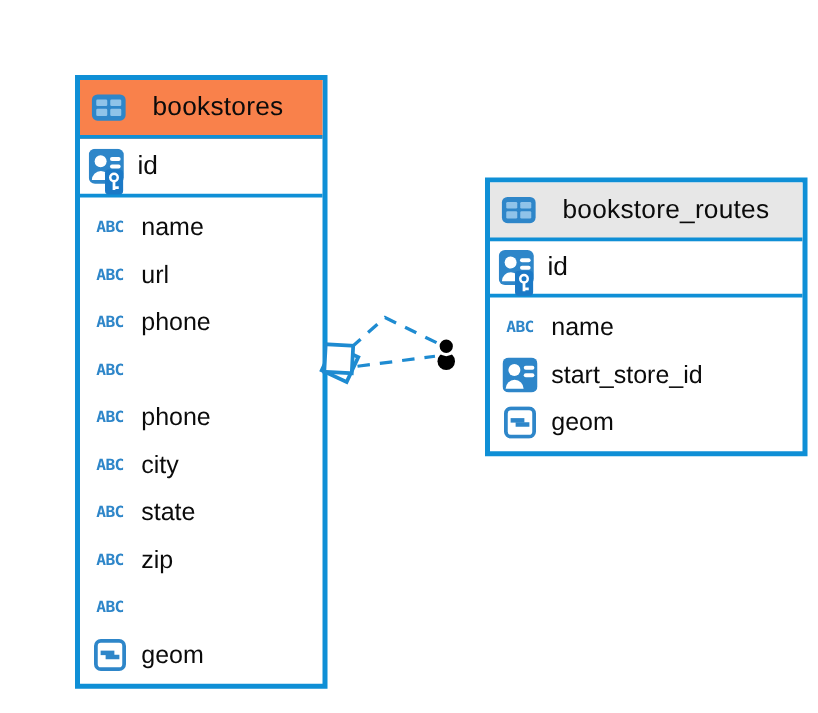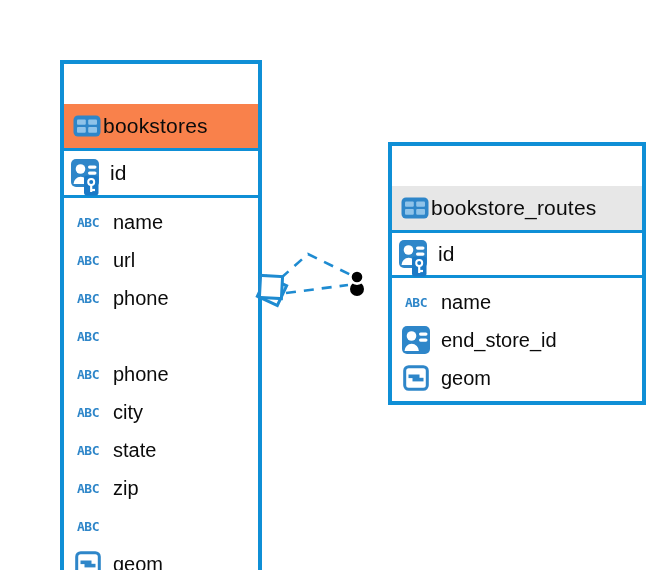--- a/index.html
+++ b/index.html
@@ -17,13 +17,12 @@
     z-index:1;
   }
   .table-header{
-    display:flex;align-items:center;gap:1px;
+    display:flex;align-items:center;gap:20px;
     height:44px;padding:0 8px;
     border-bottom:3px solid #0F8FD6;
     font-size:21px;color:#0b0b0b;
     letter-spacing:0.2px;
     white-space:nowrap;
-    margin-top:40px;
   }
   .pk-row{
     display:flex;align-items:center;gap:9px;

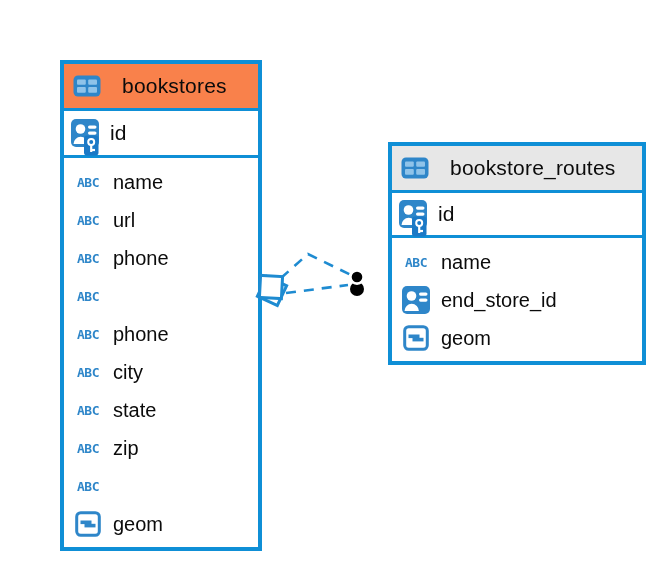--- a/index.html
+++ b/index.html
@@ -185,6 +185,18 @@
           <rect x="17" y="12.5" width="8.5" height="3.2" rx="1.6" fill="#ffffff"></rect>
         </svg>
       </span>
+      <span class="field-label">start_store_id</span>
+    </div>
+    <div class="field-row">
+      <span class="icon-box">
+        <svg width="28" height="28" viewBox="0 0 28 28">
+          <rect x="0" y="0" width="28" height="28" rx="5" fill="#2E86C9"></rect>
+          <circle cx="9.5" cy="10" r="4.8" fill="#ffffff"></circle>
+          <path d="M2.5 25 a7.2 7.2 0 0 1 14.4 0 z" fill="#ffffff"></path>
+          <rect x="17" y="6.5" width="8.5" height="3.2" rx="1.6" fill="#ffffff"></rect>
+          <rect x="17" y="12.5" width="8.5" height="3.2" rx="1.6" fill="#ffffff"></rect>
+        </svg>
+      </span>
       <span class="field-label">end_store_id</span>
     </div>
     <div class="field-row">

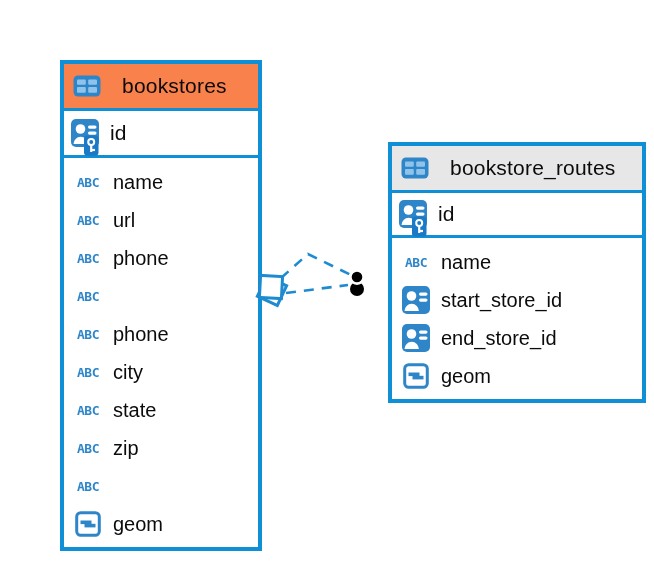--- a/index.html
+++ b/index.html
@@ -189,18 +189,6 @@
     </div>
     <div class="field-row">
       <span class="icon-box">
-        <svg width="28" height="28" viewBox="0 0 28 28">
-          <rect x="0" y="0" width="28" height="28" rx="5" fill="#2E86C9"></rect>
-          <circle cx="9.5" cy="10" r="4.8" fill="#ffffff"></circle>
-          <path d="M2.5 25 a7.2 7.2 0 0 1 14.4 0 z" fill="#ffffff"></path>
-          <rect x="17" y="6.5" width="8.5" height="3.2" rx="1.6" fill="#ffffff"></rect>
-          <rect x="17" y="12.5" width="8.5" height="3.2" rx="1.6" fill="#ffffff"></rect>
-        </svg>
-      </span>
-      <span class="field-label">end_store_id</span>
-    </div>
-    <div class="field-row">
-      <span class="icon-box">
         <svg width="26" height="26" viewBox="0 0 26 26">
           <rect x="1.7" y="1.7" width="22.6" height="22.6" rx="4" fill="#ffffff" stroke="#2E86C9" stroke-width="3"></rect>
           <rect x="5.5" y="9.5" width="11" height="3.6" fill="#2E86C9"></rect>

